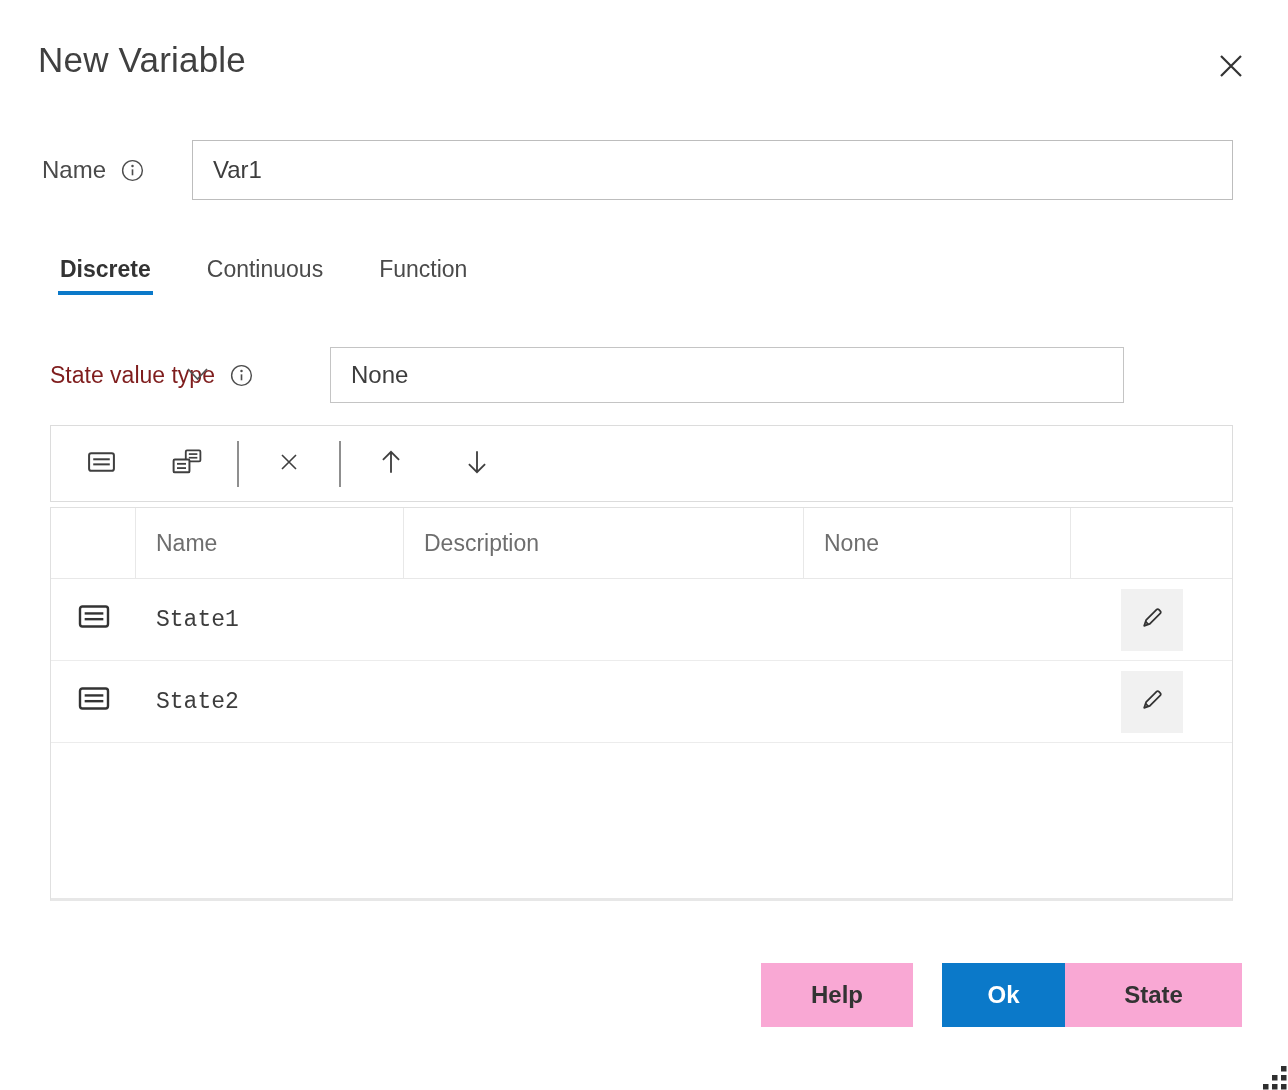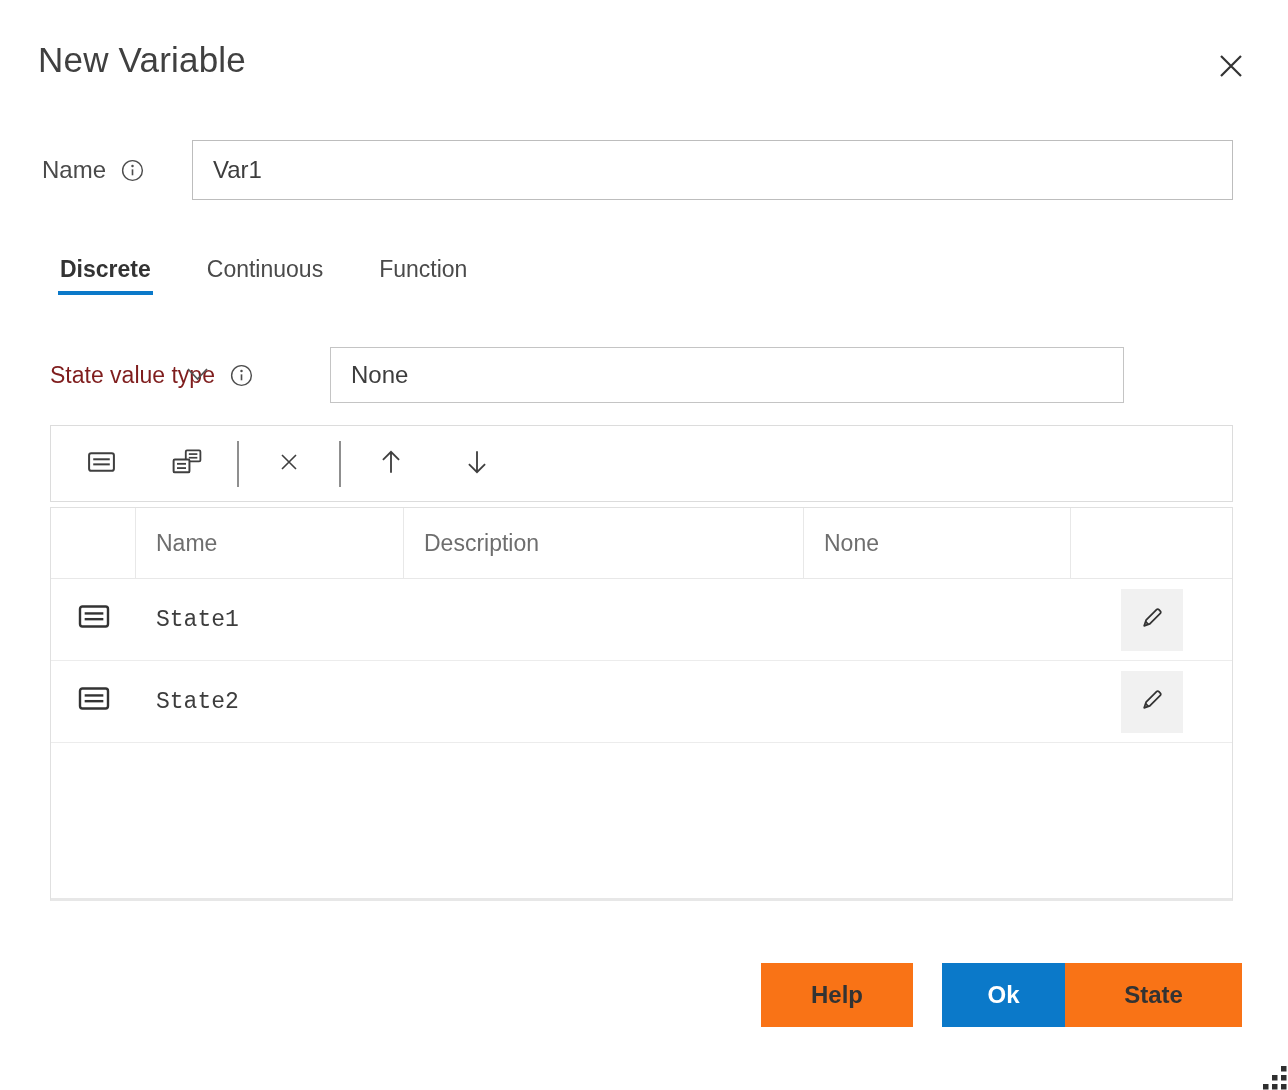--- a/index.html
+++ b/index.html
@@ -61,7 +61,7 @@
   .footer { top:963px; right:46px; display:flex; align-items:center; }
   .btn { height:64px; border:none; font-size:24px; font-weight:bold; cursor:pointer;
     font-family:"Liberation Sans", sans-serif; }
-  .btn-light { background:#f97316; color:#333333; }
+  .btn-light { background:#f9a8d4; color:#333333; }
   .btn-primary { background:var(--accent,#0b79c9); color:#ffffff; }
   .btn-help { width:152px; margin-right:29px; }
   .btn-ok { width:123px; }

